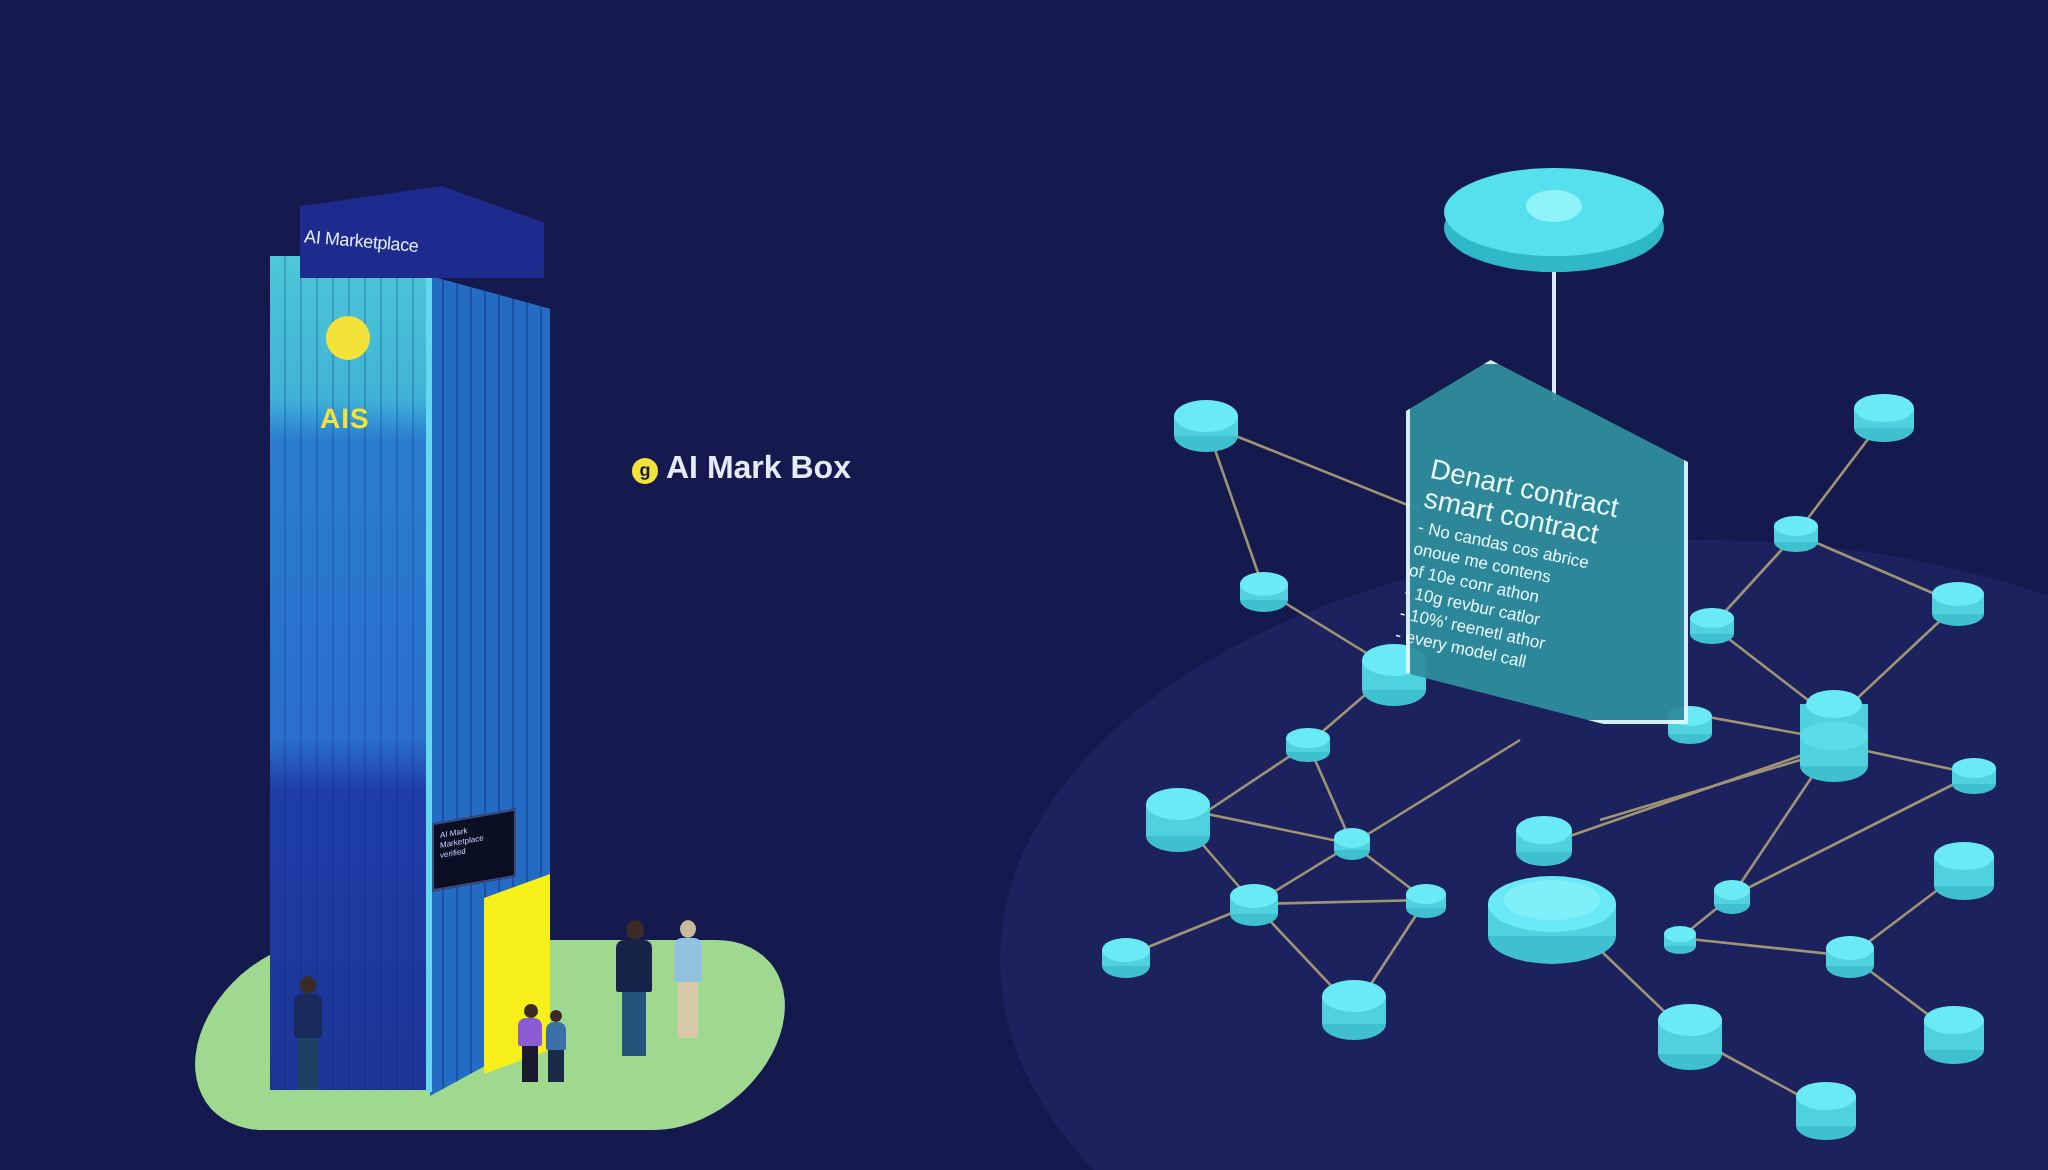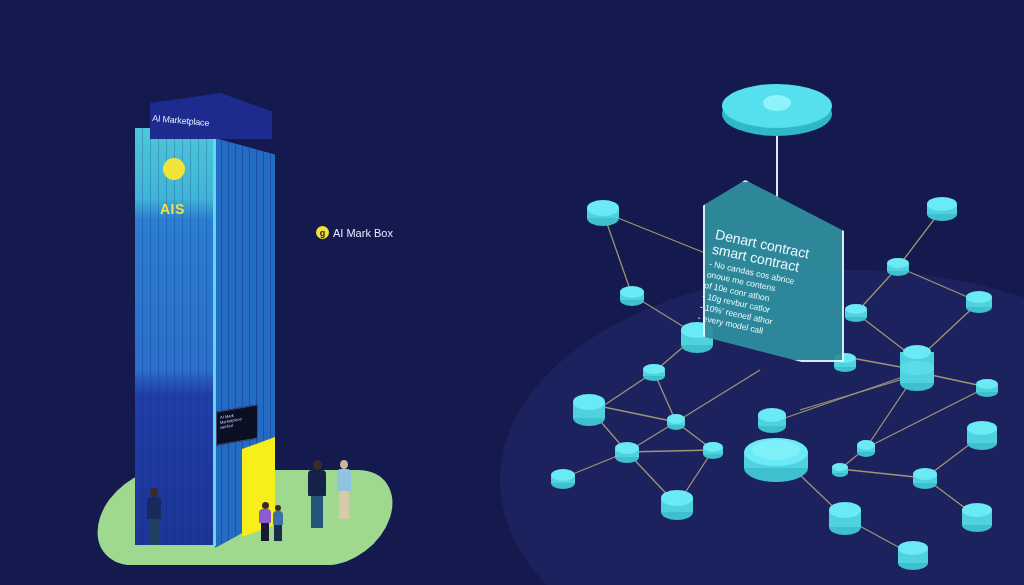--- a/index.html
+++ b/index.html
@@ -27,7 +27,7 @@
   
   .marker{position:absolute;left:316px;top:226px;display:flex;align-items:center;gap:4px;}
   .marker-icon{width:13px;height:13px;border-radius:50%;background:#f2e23a;color:#141a4e;font-size:9px;font-weight:bold;display:flex;align-items:center;justify-content:center;}
-  .marker-label{color:#e6ecff;font-size:11px;}
+  .marker-label{color:#e6ecff;font-size:16px;font-weight:bold;}
   
   svg.net{position:absolute;left:0;top:0;}
   .contract{position:absolute;left:703px;top:180px;width:137px;height:178px;background:#2f8e9e;border:2px solid #dff8ff;clip-path:polygon(0 14%,30% 0,100% 28%,100% 100%,70% 100%,0 86%);opacity:.95;}

